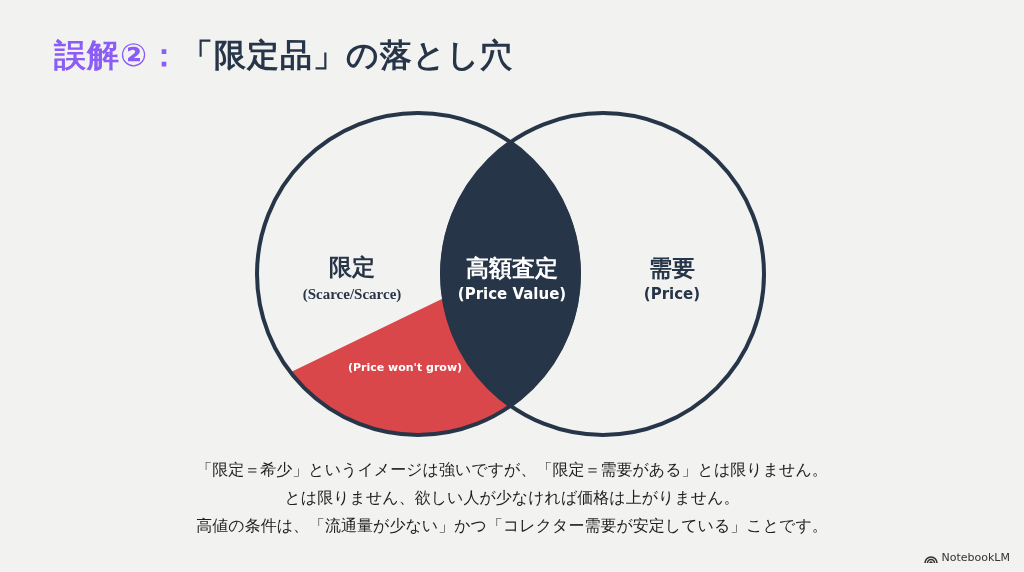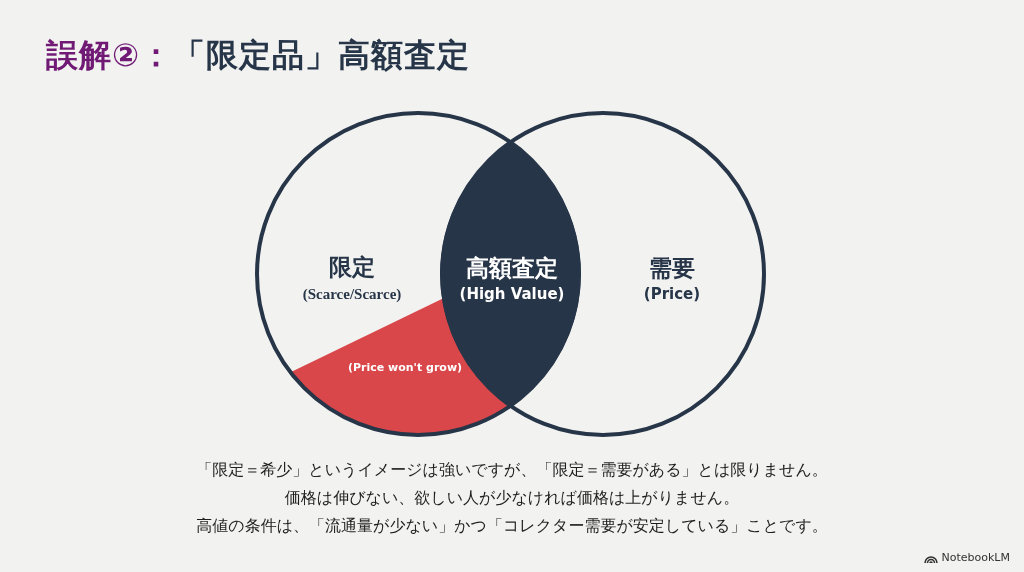--- a/index.html
+++ b/index.html
@@ -14,7 +14,7 @@
       font-size: 32px; font-weight: bold; letter-spacing: 1px;
       white-space: nowrap;
     }
-    .title .accent { color: #701a75; }
+    .title .accent { color: #8b5cf6; margin-left: 8px; }
     .title .main { color: #273548; }
     svg.venn { position: absolute; left: 0; top: 0; }
     .label {

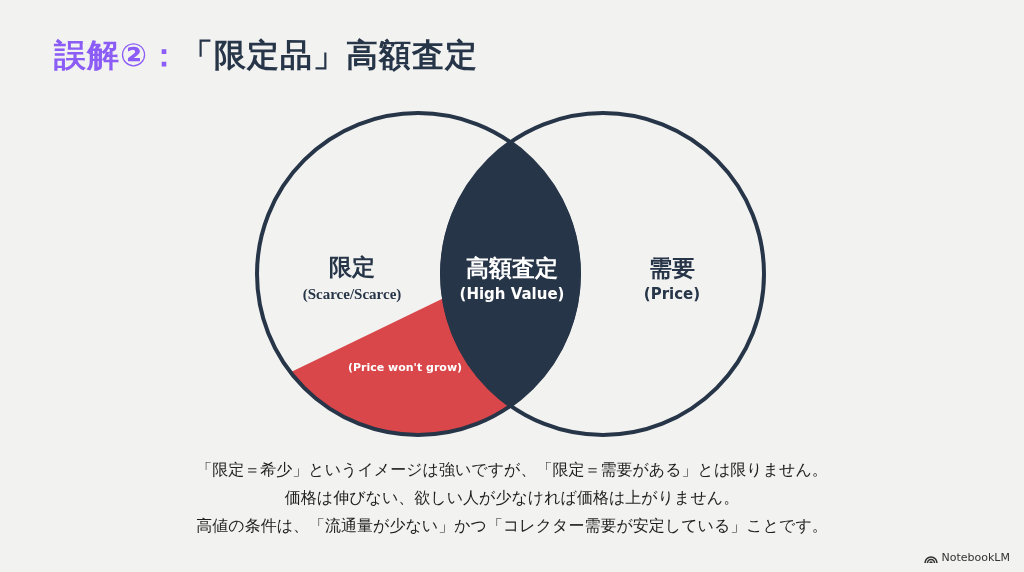--- a/index.html
+++ b/index.html
@@ -42,7 +42,7 @@
 <body>
 
 <div class="title">
-  <span class="accent">誤解②：</span><span class="main">「限定品」高額査定</span>
+  <span class="accent">誤解②：</span><span class="main">「限定品」の落とし穴</span>
 </div>
 
 <svg class="venn" width="1024" height="572" viewBox="0 0 1024 572">

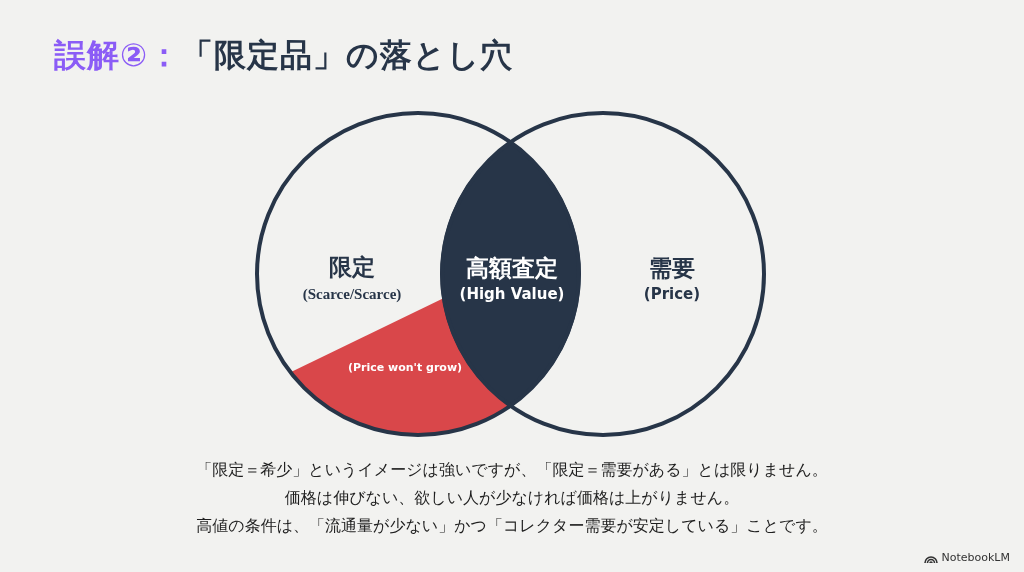--- a/index.html
+++ b/index.html
@@ -68,7 +68,7 @@
 
 <div class="label light" style="left:512px; top:253px;">
   <span class="jp">高額査定</span>
-  <span class="en">(High Value)</span>
+  <span class="en">(Price Value)</span>
 </div>
 
 <div class="label dark" style="left:672px; top:253px;">

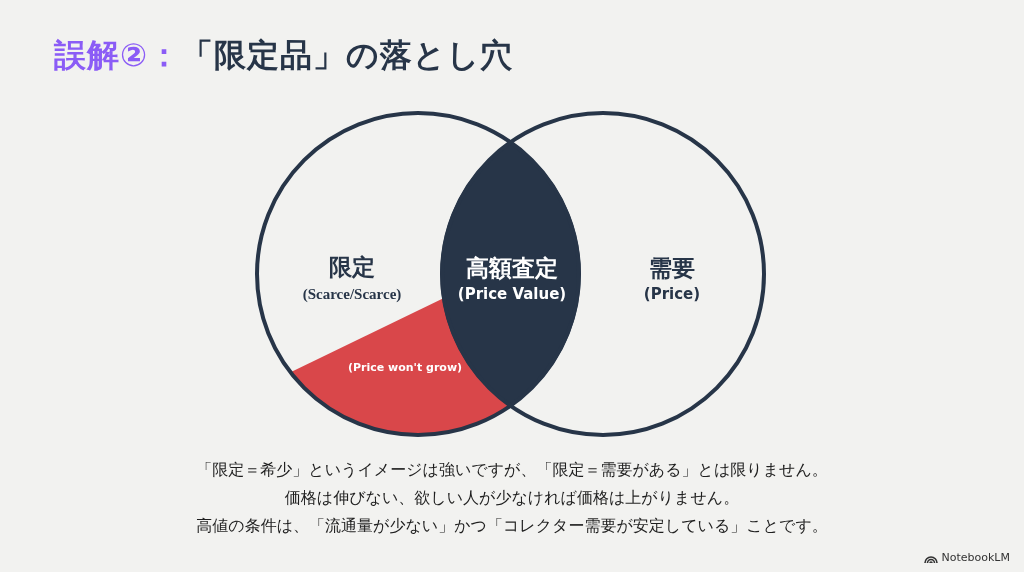--- a/index.html
+++ b/index.html
@@ -82,7 +82,7 @@
 
 <div class="caption">
   <div>「限定＝希少」というイメージは強いですが、「限定＝需要がある」とは限りません。</div>
-  <div>価格は伸びない、欲しい人が少なければ価格は上がりません。</div>
+  <div>とは限りません、欲しい人が少なければ価格は上がりません。</div>
   <div>高値の条件は、「流通量が少ない」かつ「コレクター需要が安定している」ことです。</div>
 </div>
 

